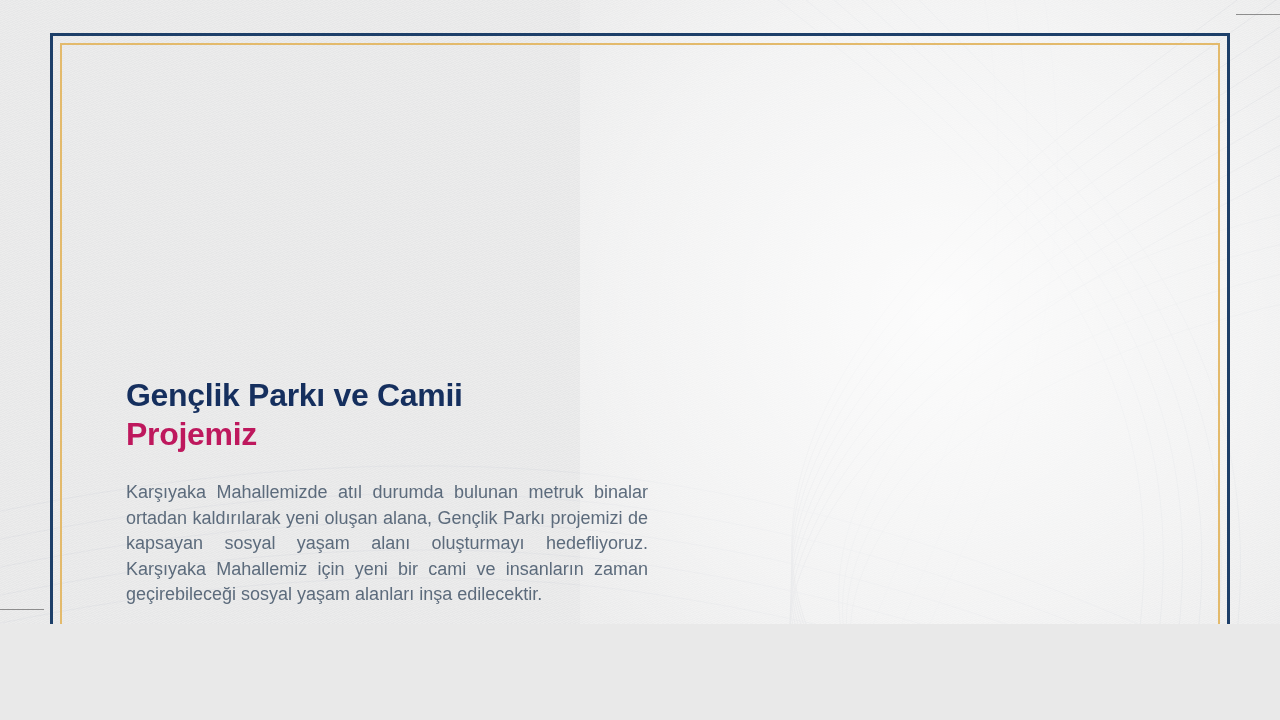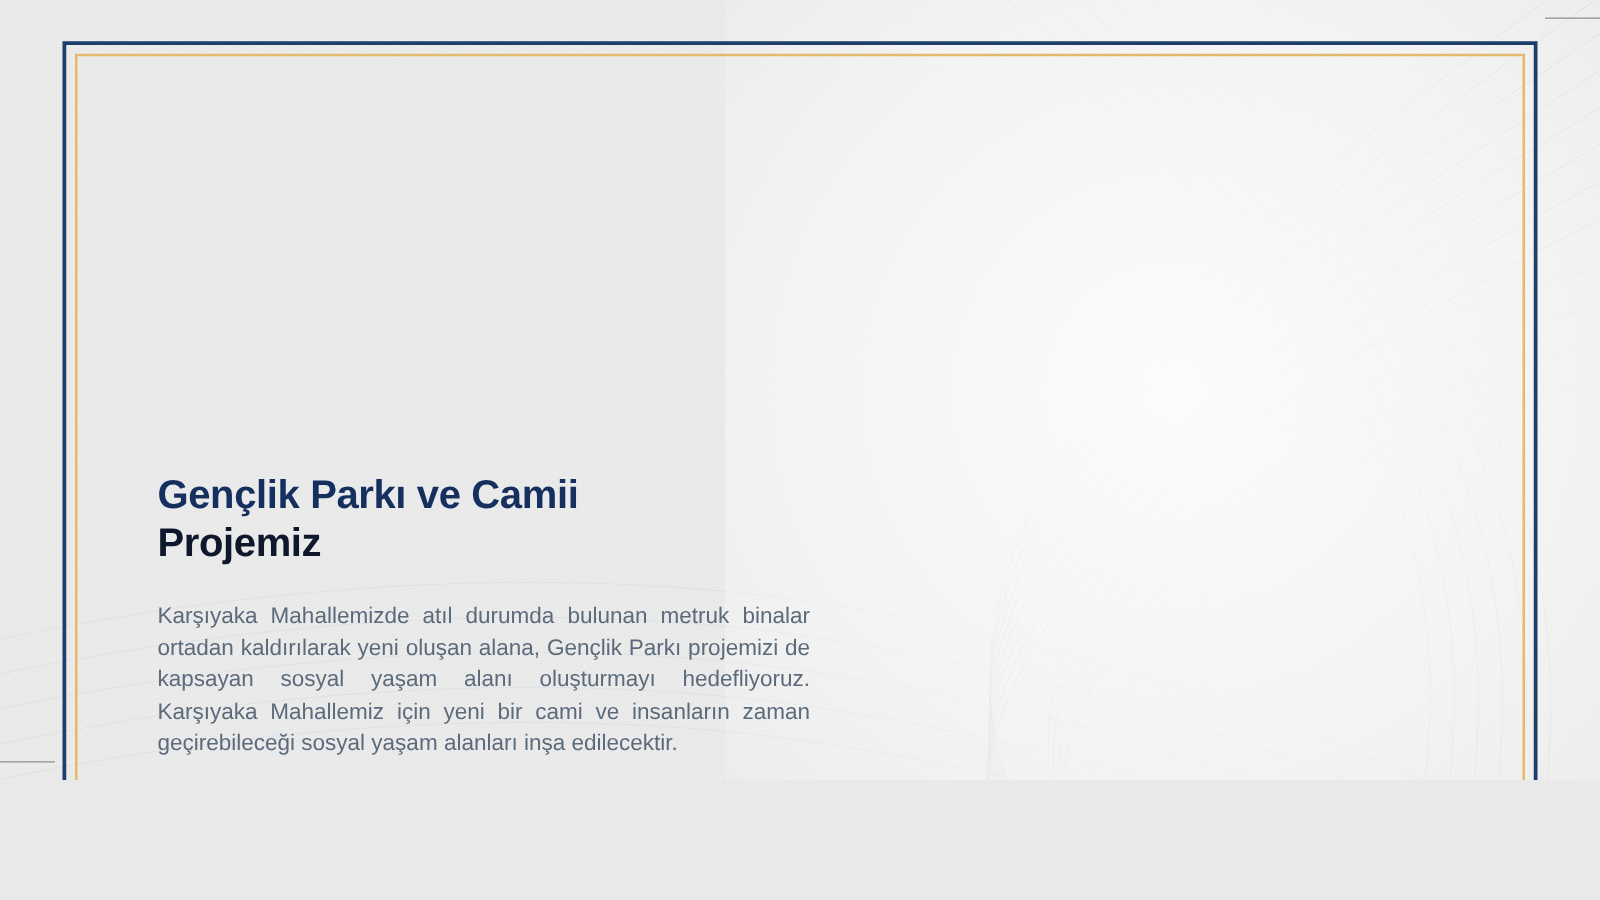--- a/index.html
+++ b/index.html
@@ -115,7 +115,7 @@
   .title-line2 {
     font-size: 32px;
     font-weight: bold;
-    color: #0f172a;
+    color: #be185d;
     letter-spacing: -0.3px;
     line-height: 1.22;
     margin: 0 0 26px 0;

